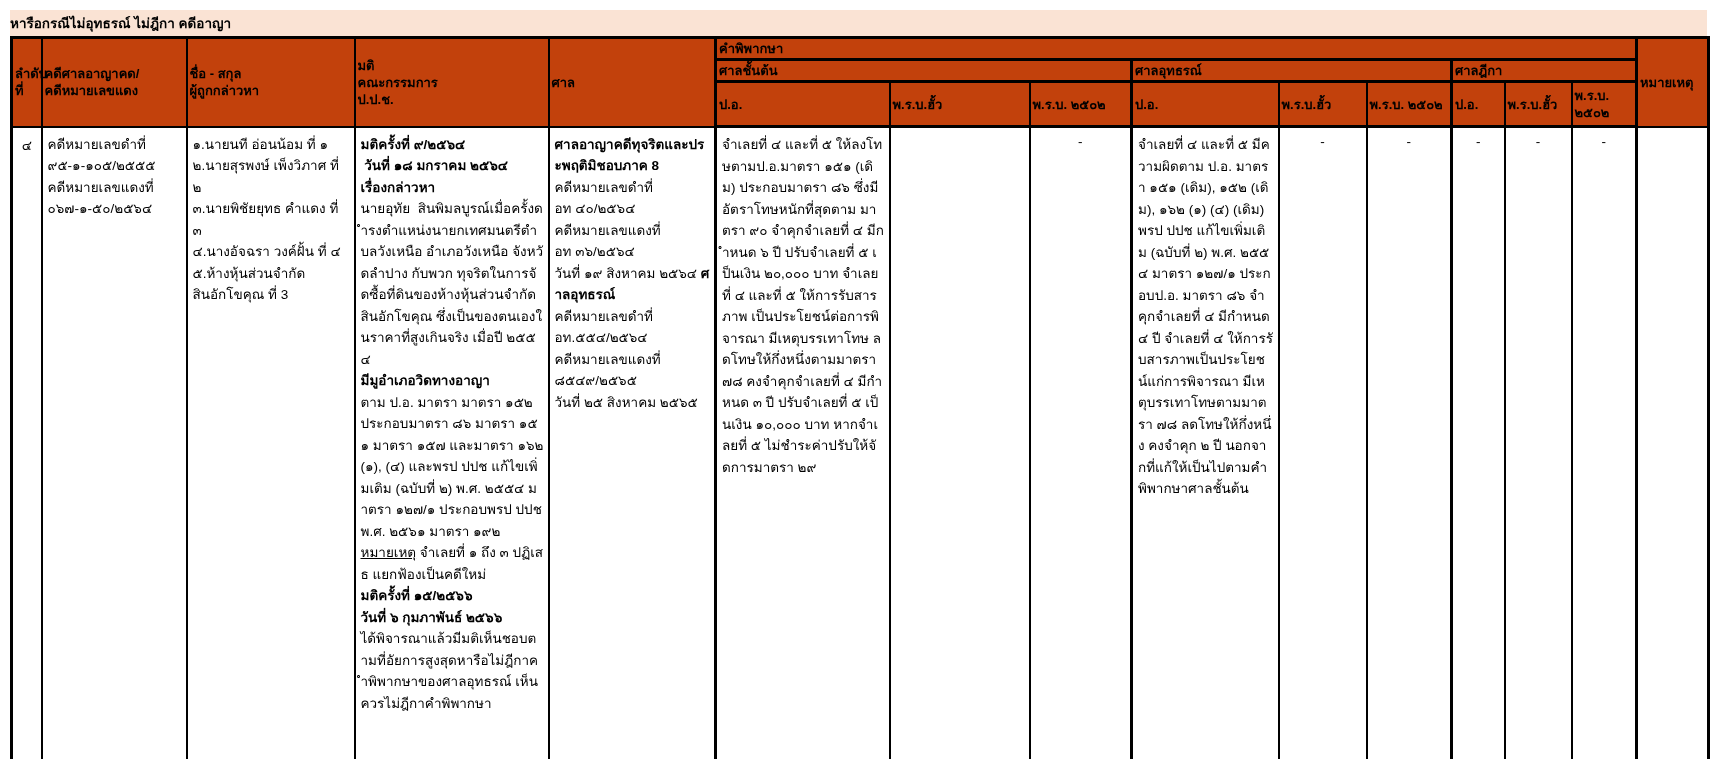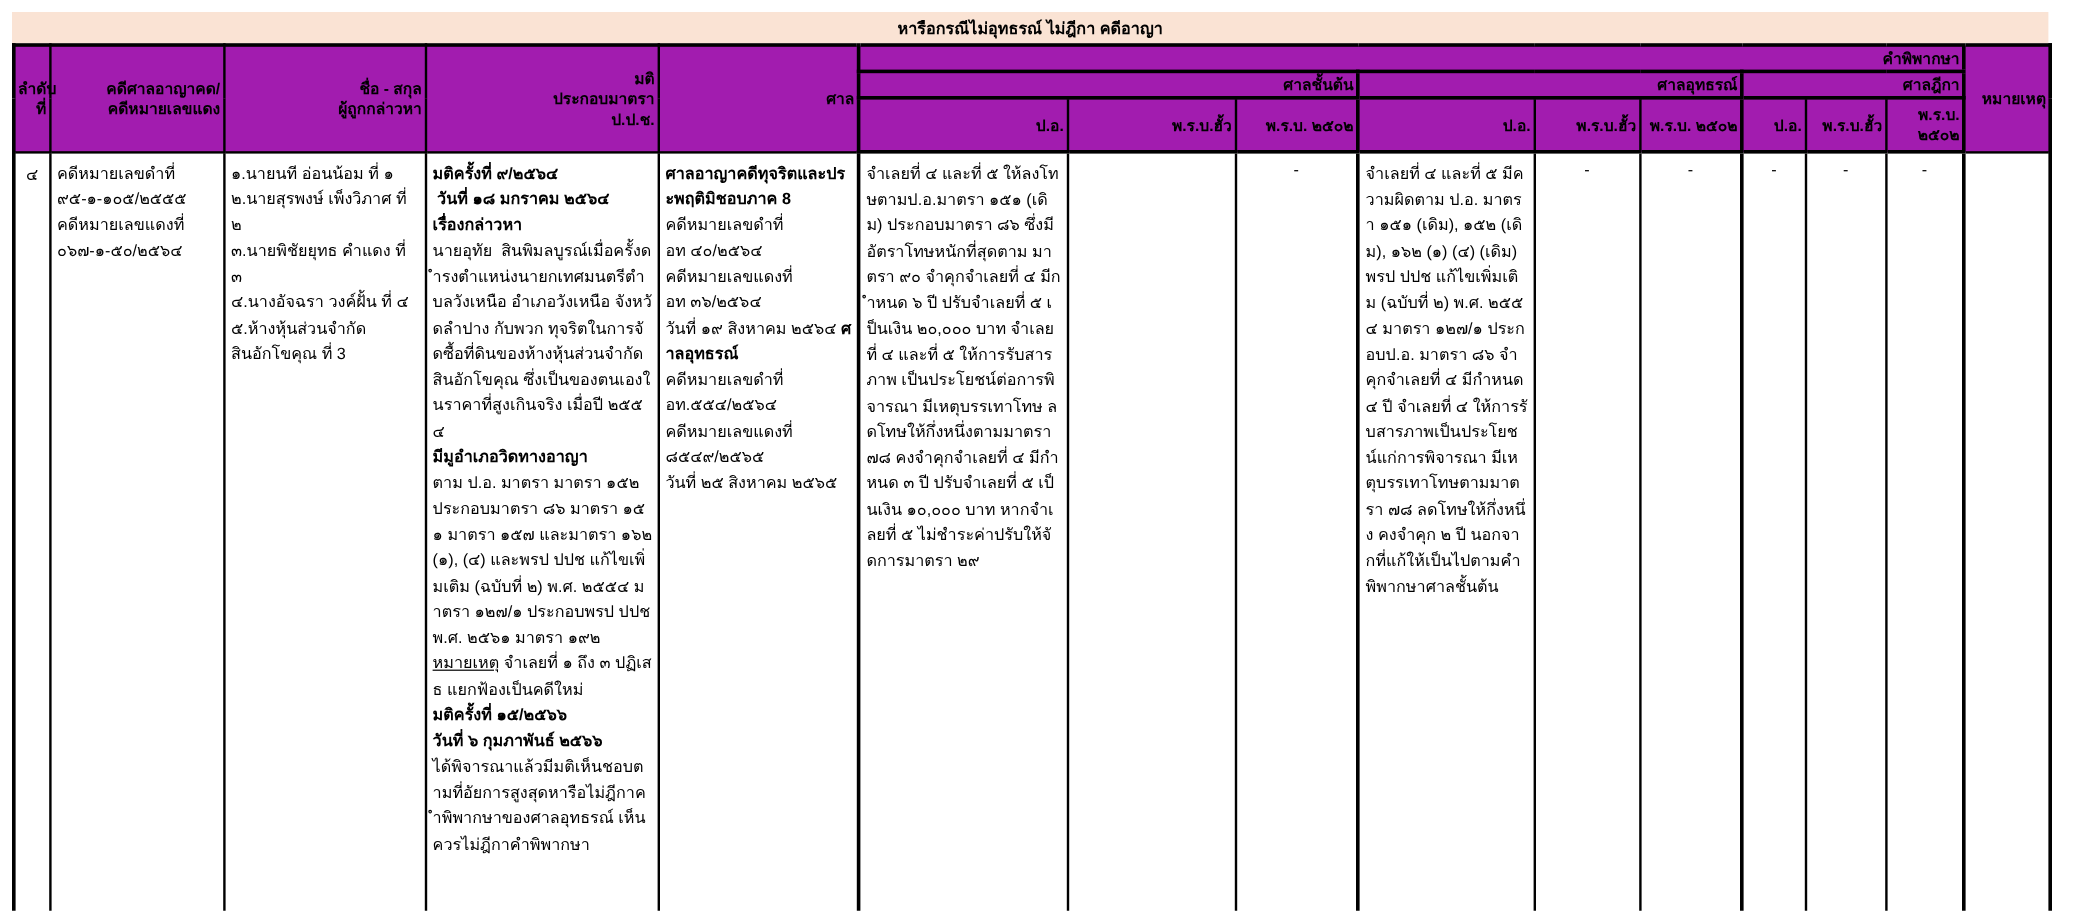--- a/index.html
+++ b/index.html
@@ -11,7 +11,7 @@
   .sheet{position:absolute;left:10px;top:10px;width:1697px;}
   .title-band{
     height:26px;background:#fae3d4;
-    display:flex;align-items:center;justify-content:center;
+    display:flex;align-items:center;
     font-weight:bold;font-size:13.5px;
   }
   table.main{

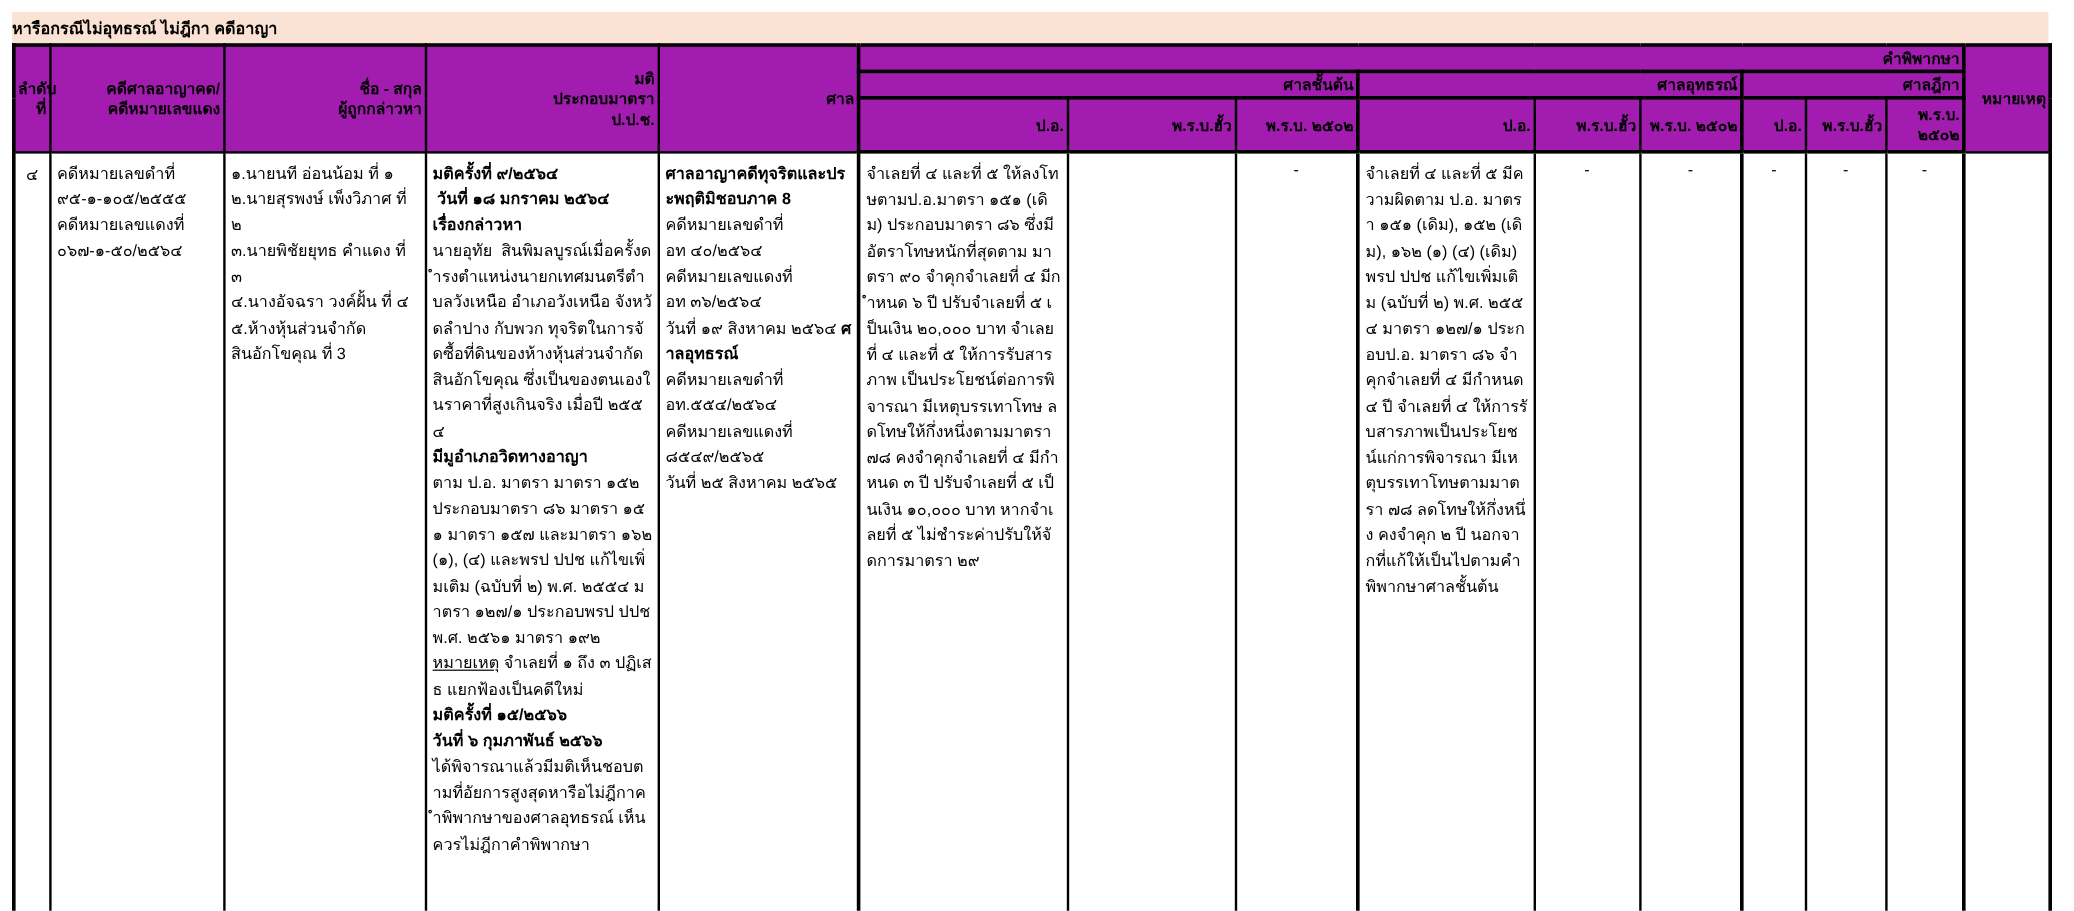--- a/index.html
+++ b/index.html
@@ -20,8 +20,8 @@
   }
   th,td{border:2px solid #000;box-sizing:border-box;}
   thead th{
-    background:#a21caf;font-weight:bold;font-size:13px;
-    text-align:right;vertical-align:middle;
+    background:#c2410c;font-weight:bold;font-size:13px;
+    text-align:left;vertical-align:middle;
     white-space:pre-line;padding:1px 2px;line-height:17px;
   }
   tr.hrow-1 th{height:22px;}

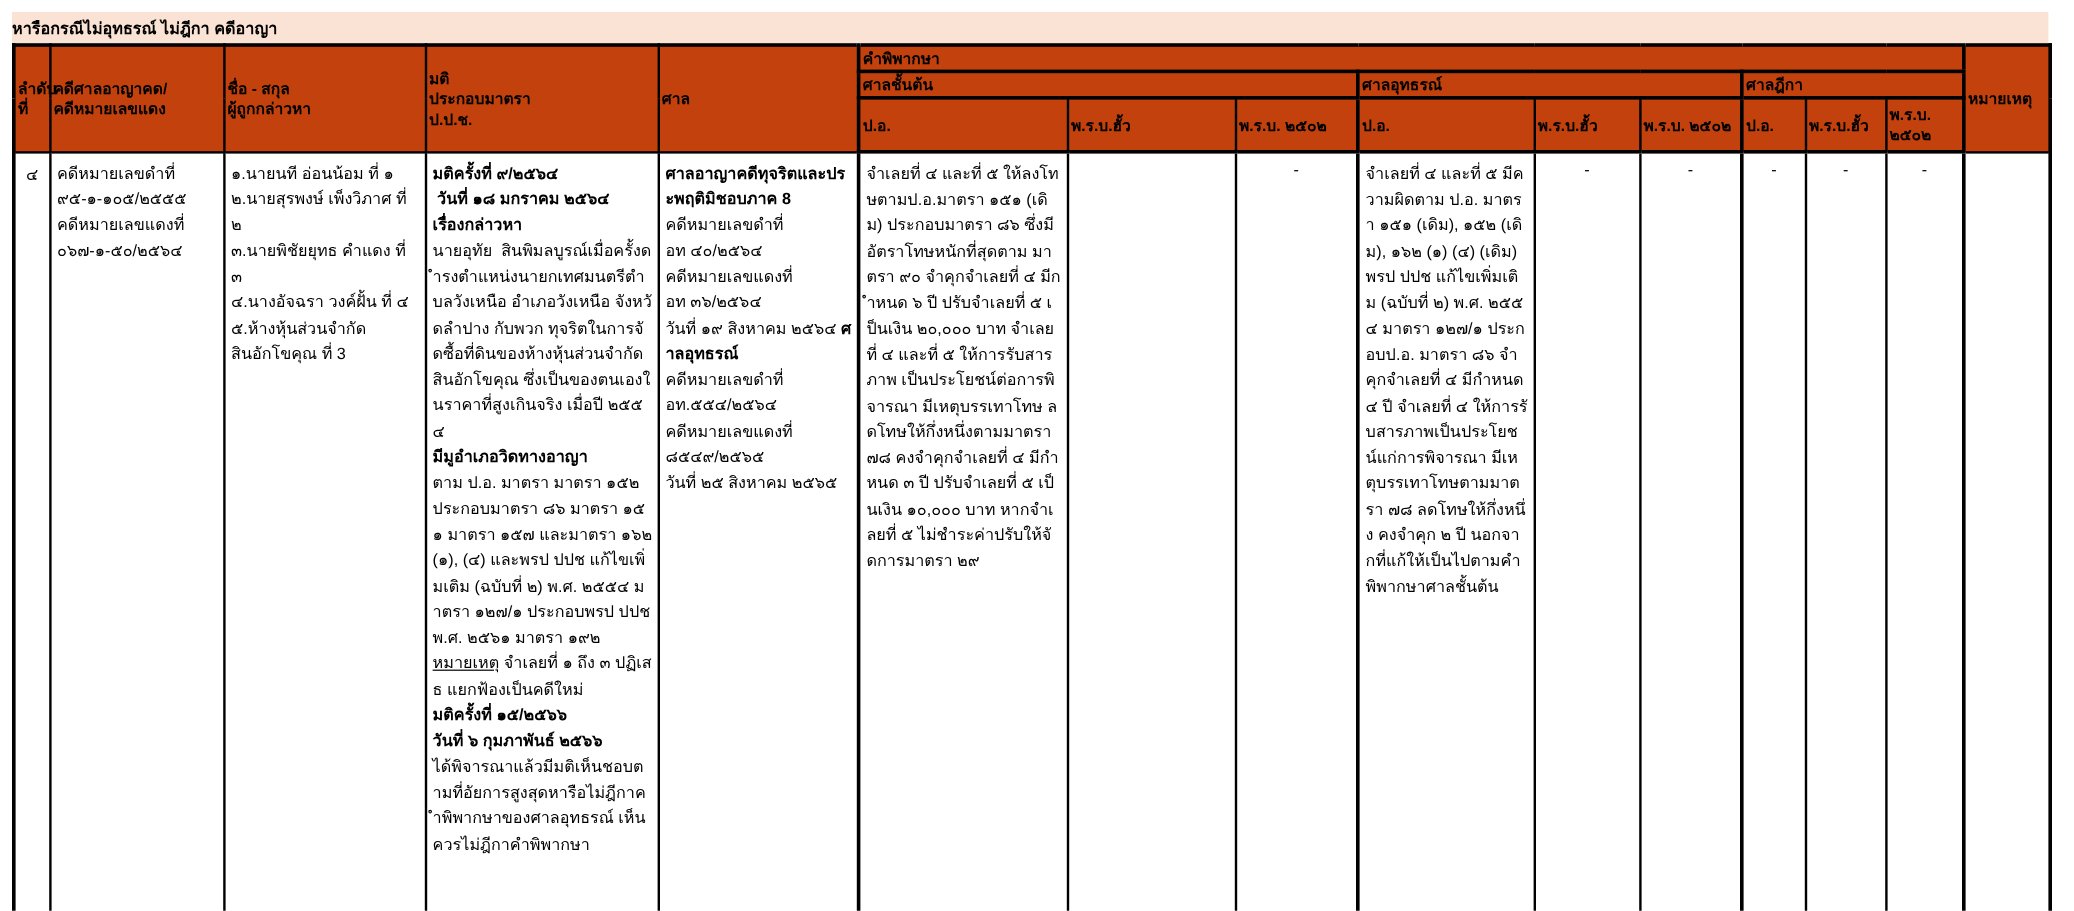--- a/index.html
+++ b/index.html
@@ -74,7 +74,7 @@
         <th rowspan="3">ชื่อ - สกุล
 ผู้ถูกกล่าวหา</th>
         <th rowspan="3">มติ
-ประกอบมาตรา
+คณะกรรมการ
 ป.ป.ช.</th>
         <th rowspan="3">ศาล</th>
         <th colspan="9" class="judgment grp-start">คำพิพากษา</th>

